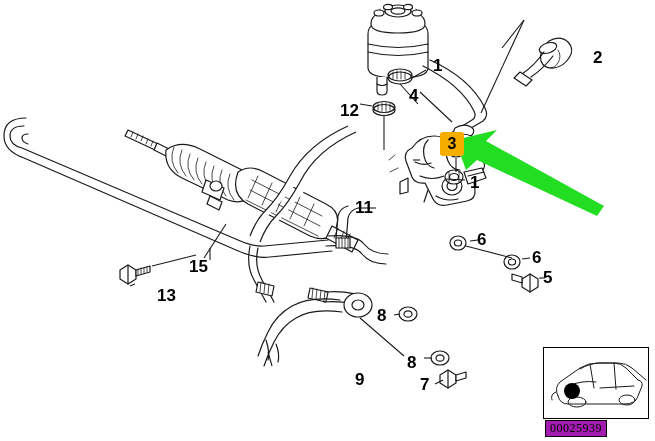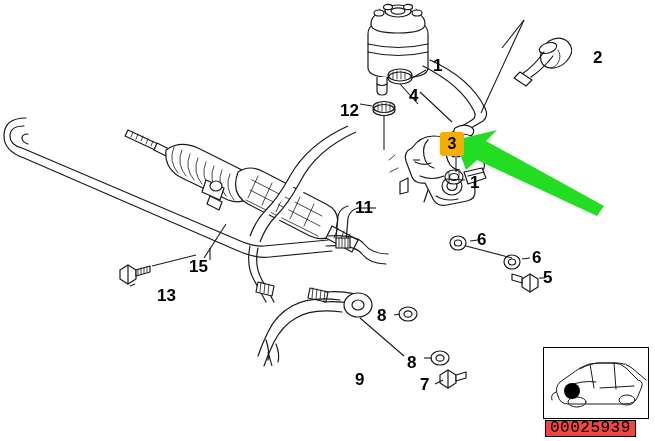--- a/index.html
+++ b/index.html
@@ -42,11 +42,11 @@
   }
   .partnum{
     position:absolute;
-    font-family:Liberation Mono, monospace;
-    font-size:16px;
+    font-family:Liberation Serif, serif;
+    font-size:12px;
     letter-spacing:0.5px;
     color:#000000;
-    background:#ef4444;
+    background:#a21caf;
     border:1px solid #000000;
     padding:1px 4px 1px 4px;
     line-height:13px;

